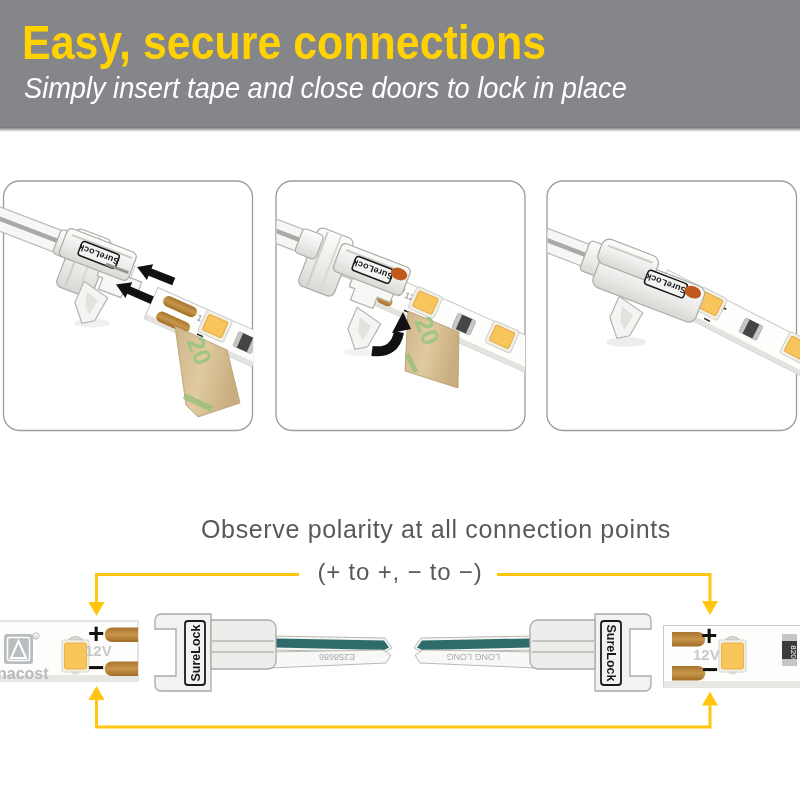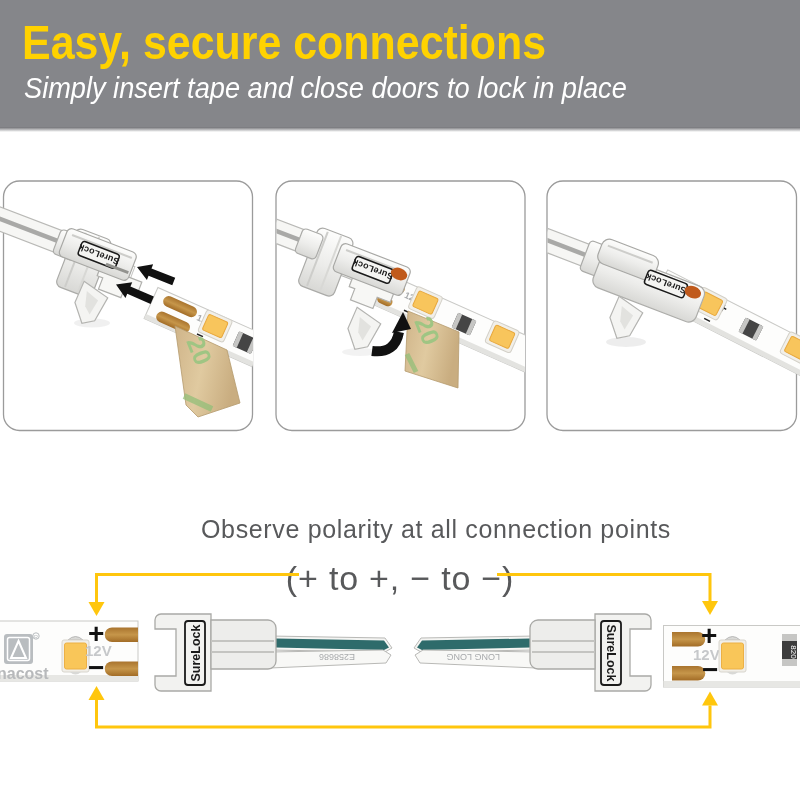--- a/index.html
+++ b/index.html
@@ -17,7 +17,7 @@
   .obs{position:absolute;left:0;top:514px;width:800px;text-align:center;
        color:#58595b;font-size:25px;letter-spacing:0.65px;white-space:nowrap;line-height:1.2;margin-left:36px;}
   .pol{position:absolute;left:0;top:558px;width:800px;text-align:center;
-       color:#58595b;font-size:34px;letter-spacing:0.8px;white-space:nowrap;line-height:1.2;}
+       color:#58595b;font-size:24px;letter-spacing:0.8px;white-space:nowrap;line-height:1.2;}
   svg{position:absolute;left:0;top:0;}
 </style>
 </head>

